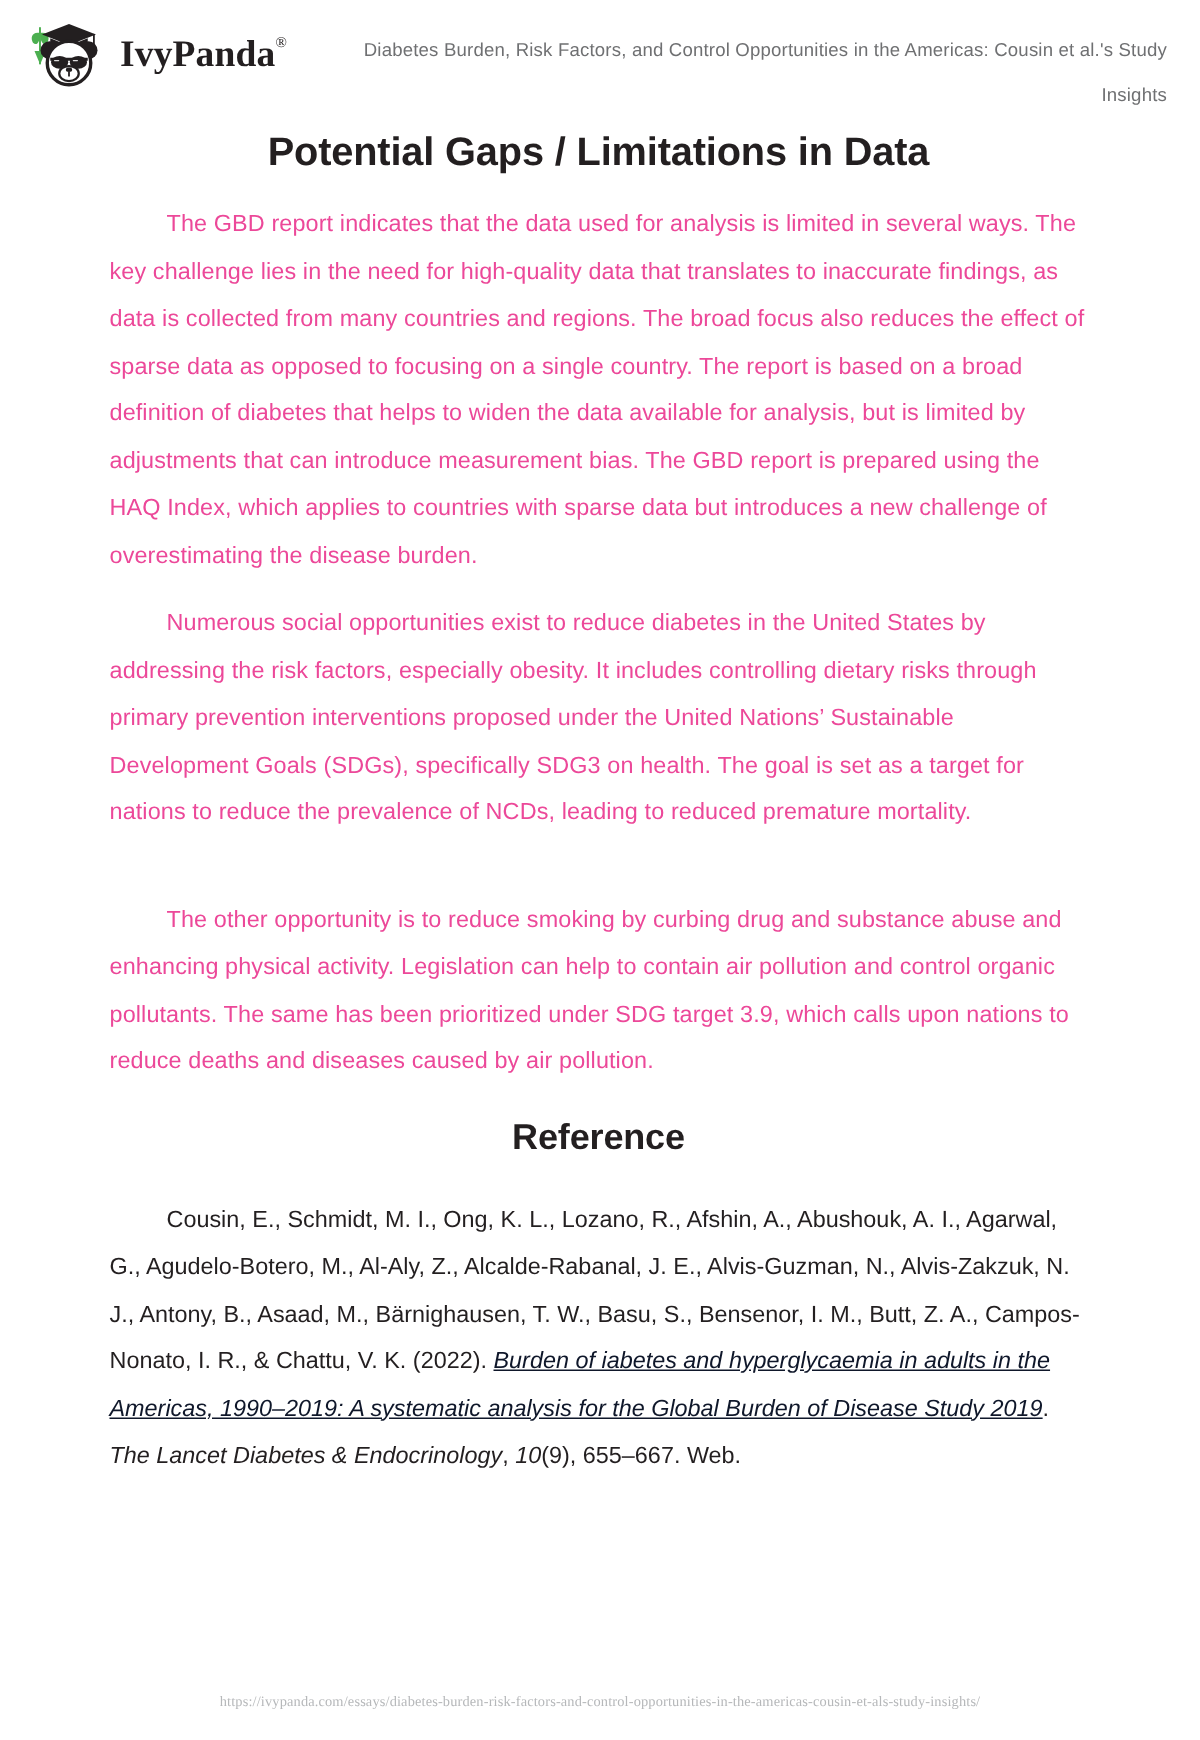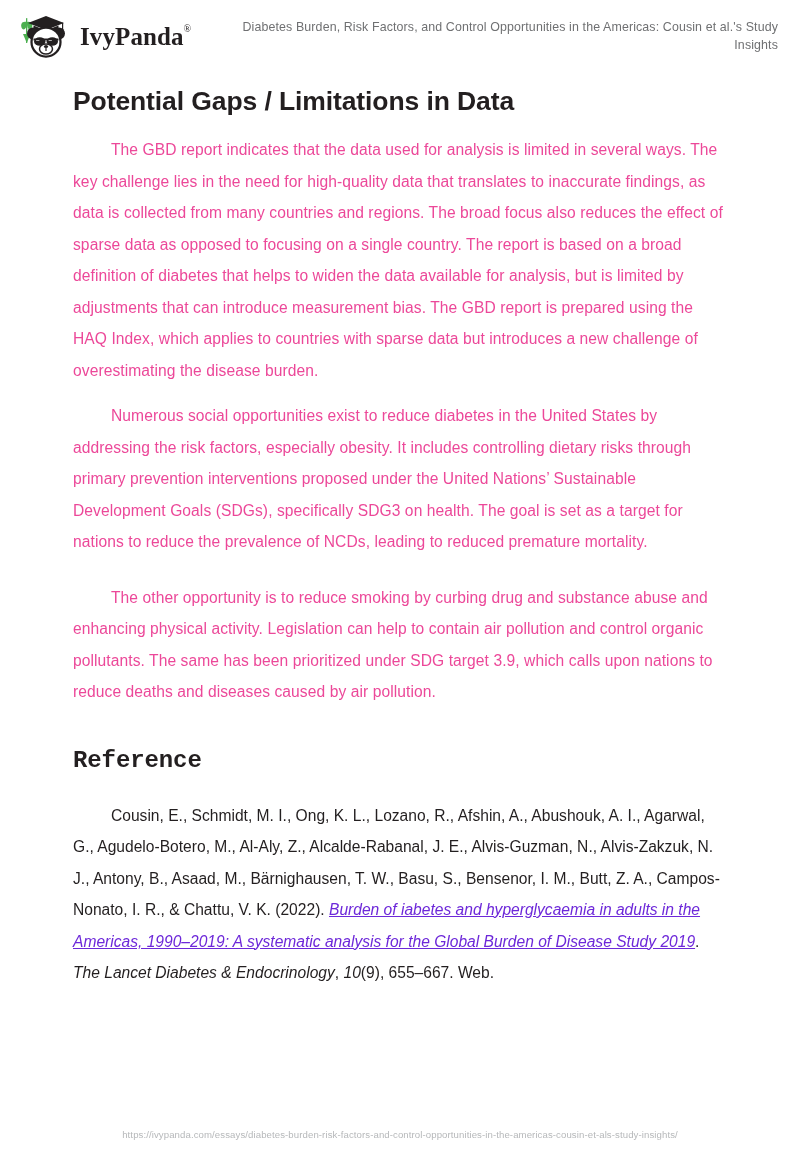--- a/index.html
+++ b/index.html
@@ -63,7 +63,7 @@
     width: 560px;
     text-align: right;
     font-size: 12.4px;
-    line-height: 18px;
+    line-height: 30px;
     color: #6f7072;
     letter-spacing: 0.01em;
   }

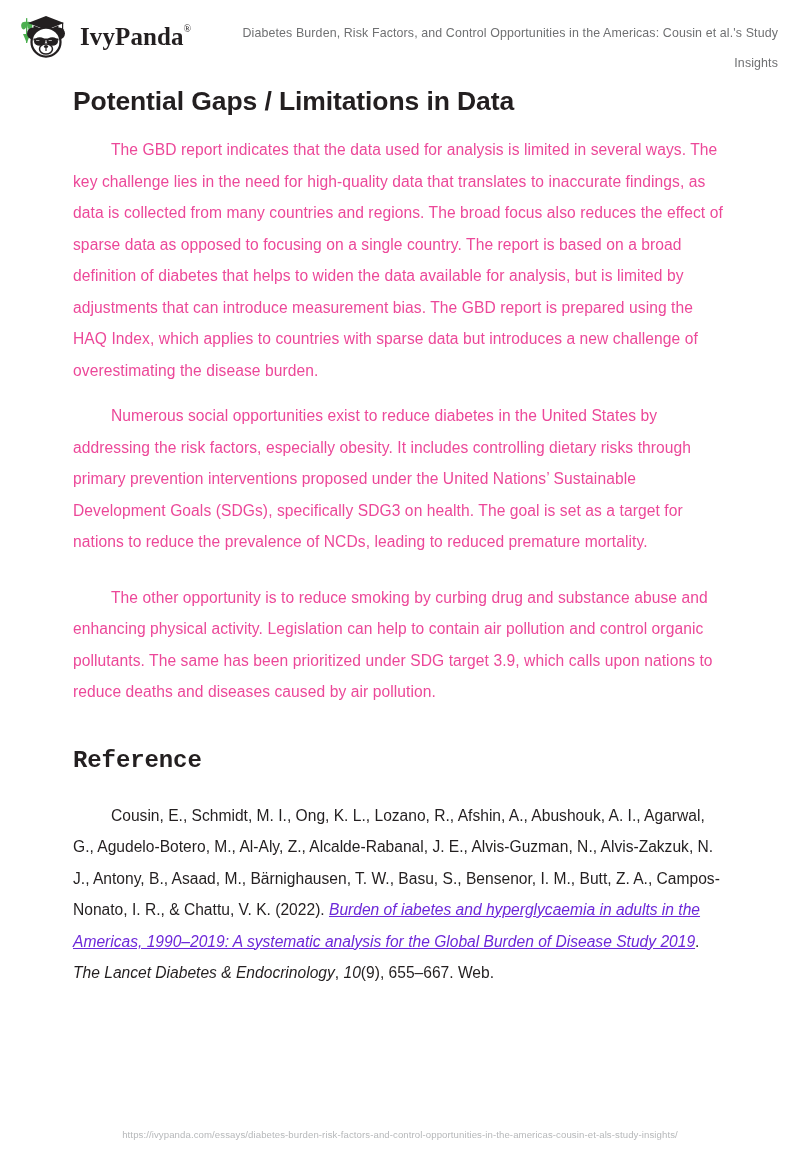--- a/index.html
+++ b/index.html
@@ -83,6 +83,7 @@
     margin: 14px 0 0 0;
     color: #231f20;
     letter-spacing: -0.1px;
+    text-align: center;
   }
   h1.section-title.tight {
     margin-top: 30px;

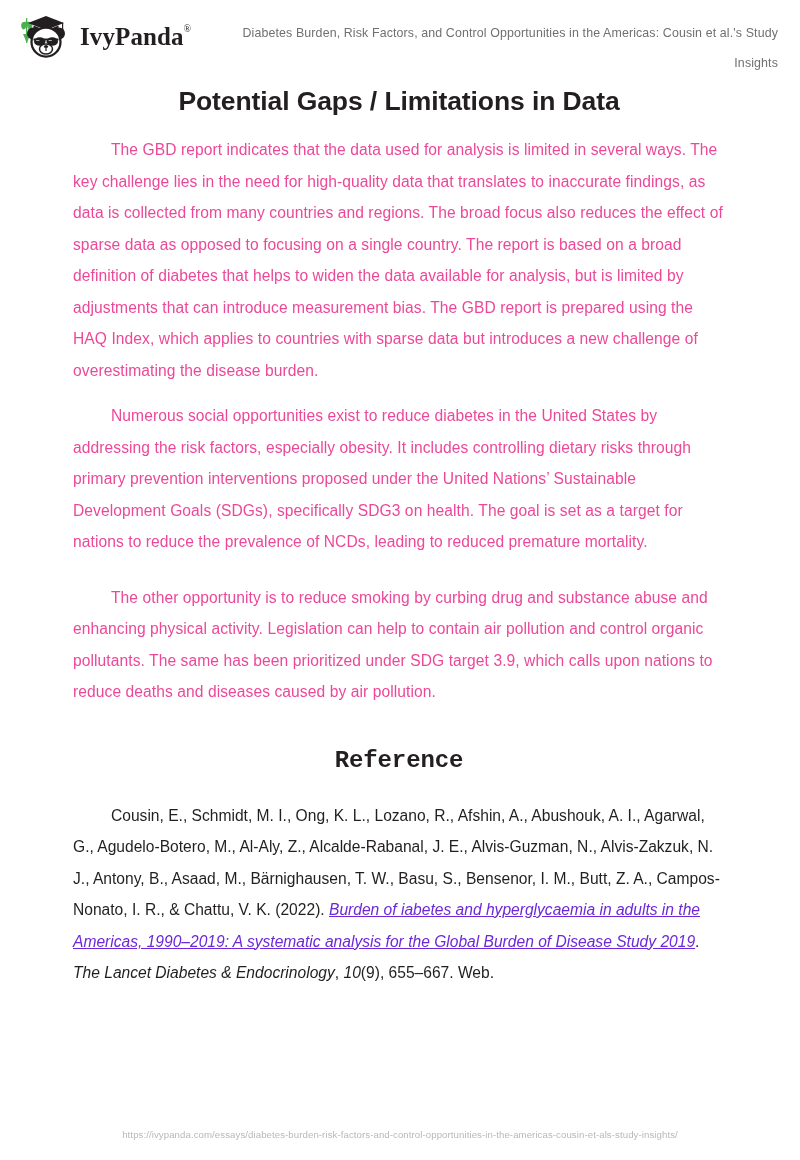--- a/index.html
+++ b/index.html
@@ -103,7 +103,7 @@
     letter-spacing: 0.005em;
   }
   p.body-text.follow {
-    margin-top: 24px;
+    margin-top: 40px;
   }
 
   p.reference-entry {

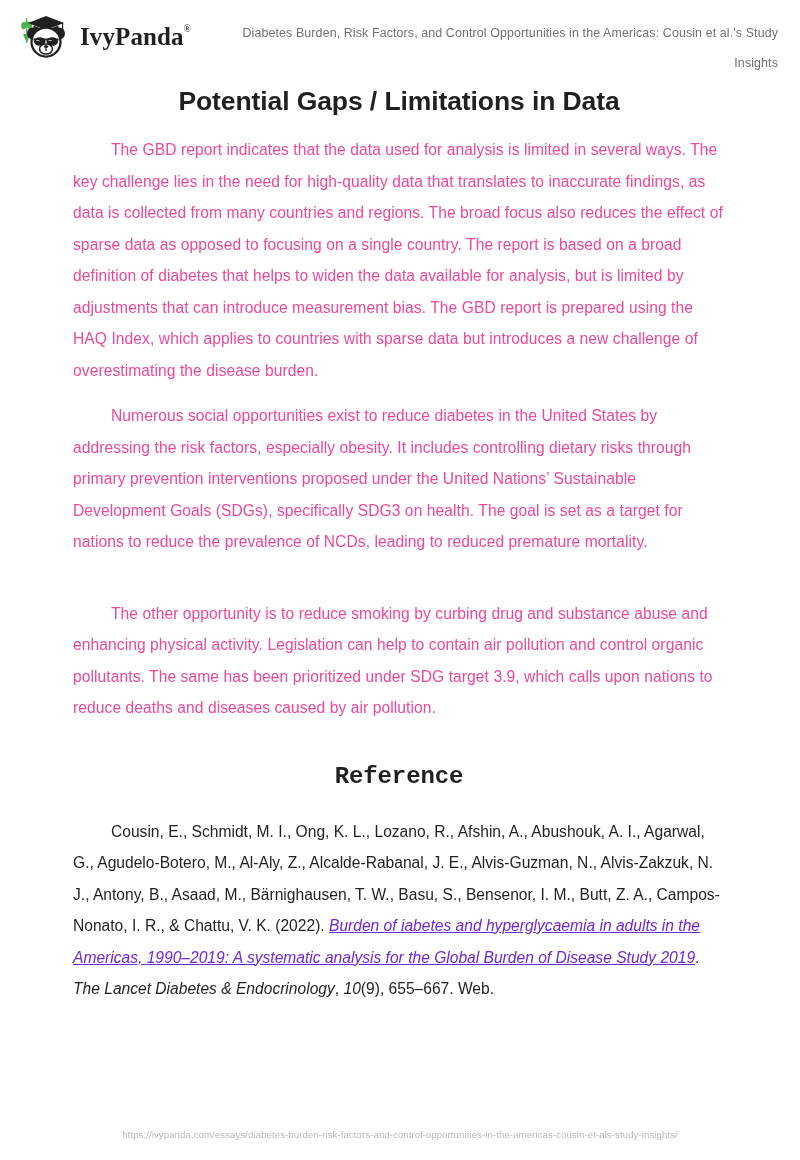--- a/index.html
+++ b/index.html
@@ -90,8 +90,7 @@
   }
   h1.section-title.reference-title {
     font-size: 24px;
-    margin-top: 34px;
-    font-family: Liberation Mono, monospace;
+    margin-top: 16px;
   }
 
   p.body-text {

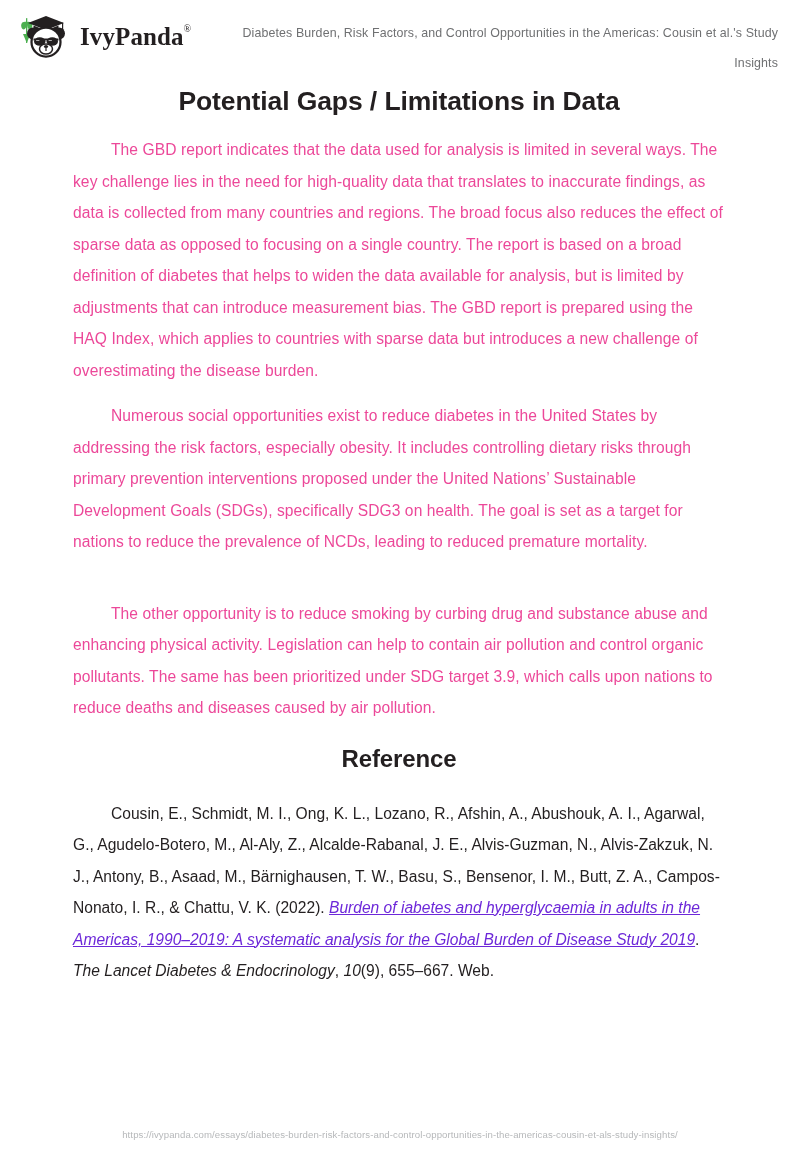--- a/index.html
+++ b/index.html
@@ -113,7 +113,7 @@
     color: #231f20;
   }
   .ref-link {
-    color: #6d28d9;
+    color: #0f172a;
     text-decoration: underline;
     font-style: italic;
   }

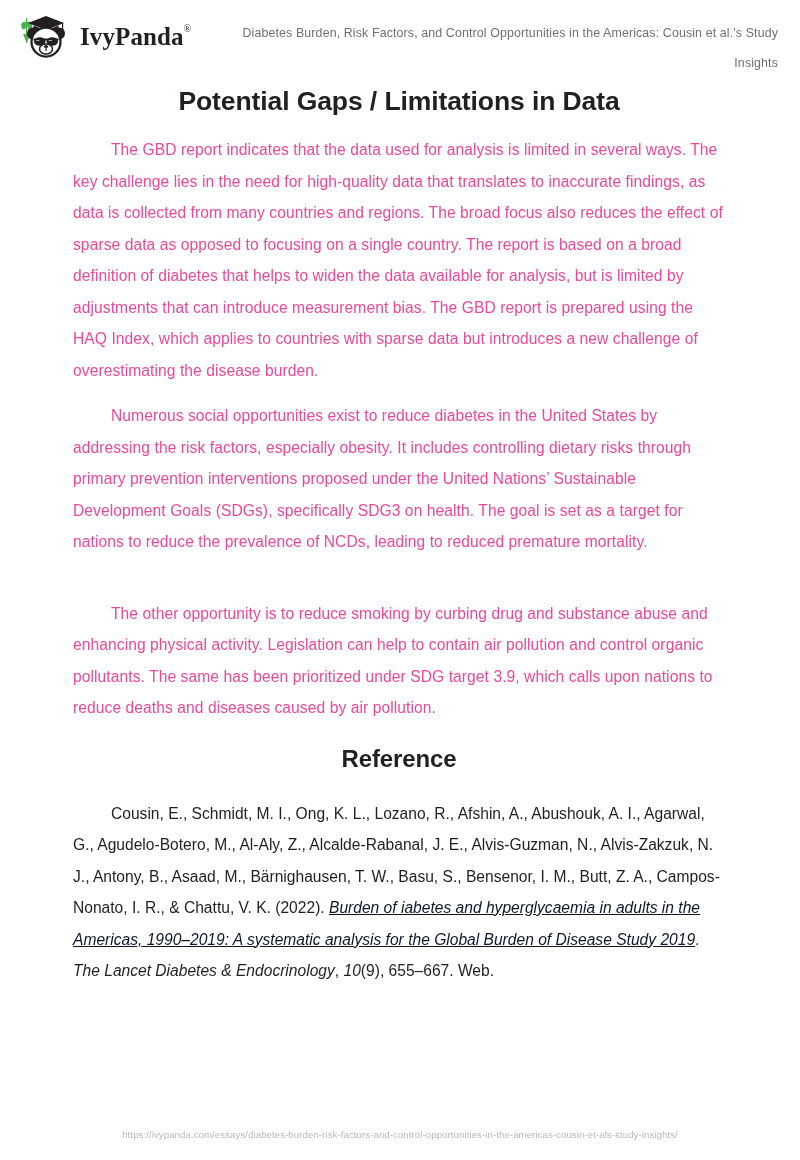--- a/index.html
+++ b/index.html
@@ -132,6 +132,7 @@
     font-size: 9.6px;
     color: #b6b8ba;
     letter-spacing: 0.01em;
+    font-family: Liberation Serif, serif;
   }
 </style>
 </head>

